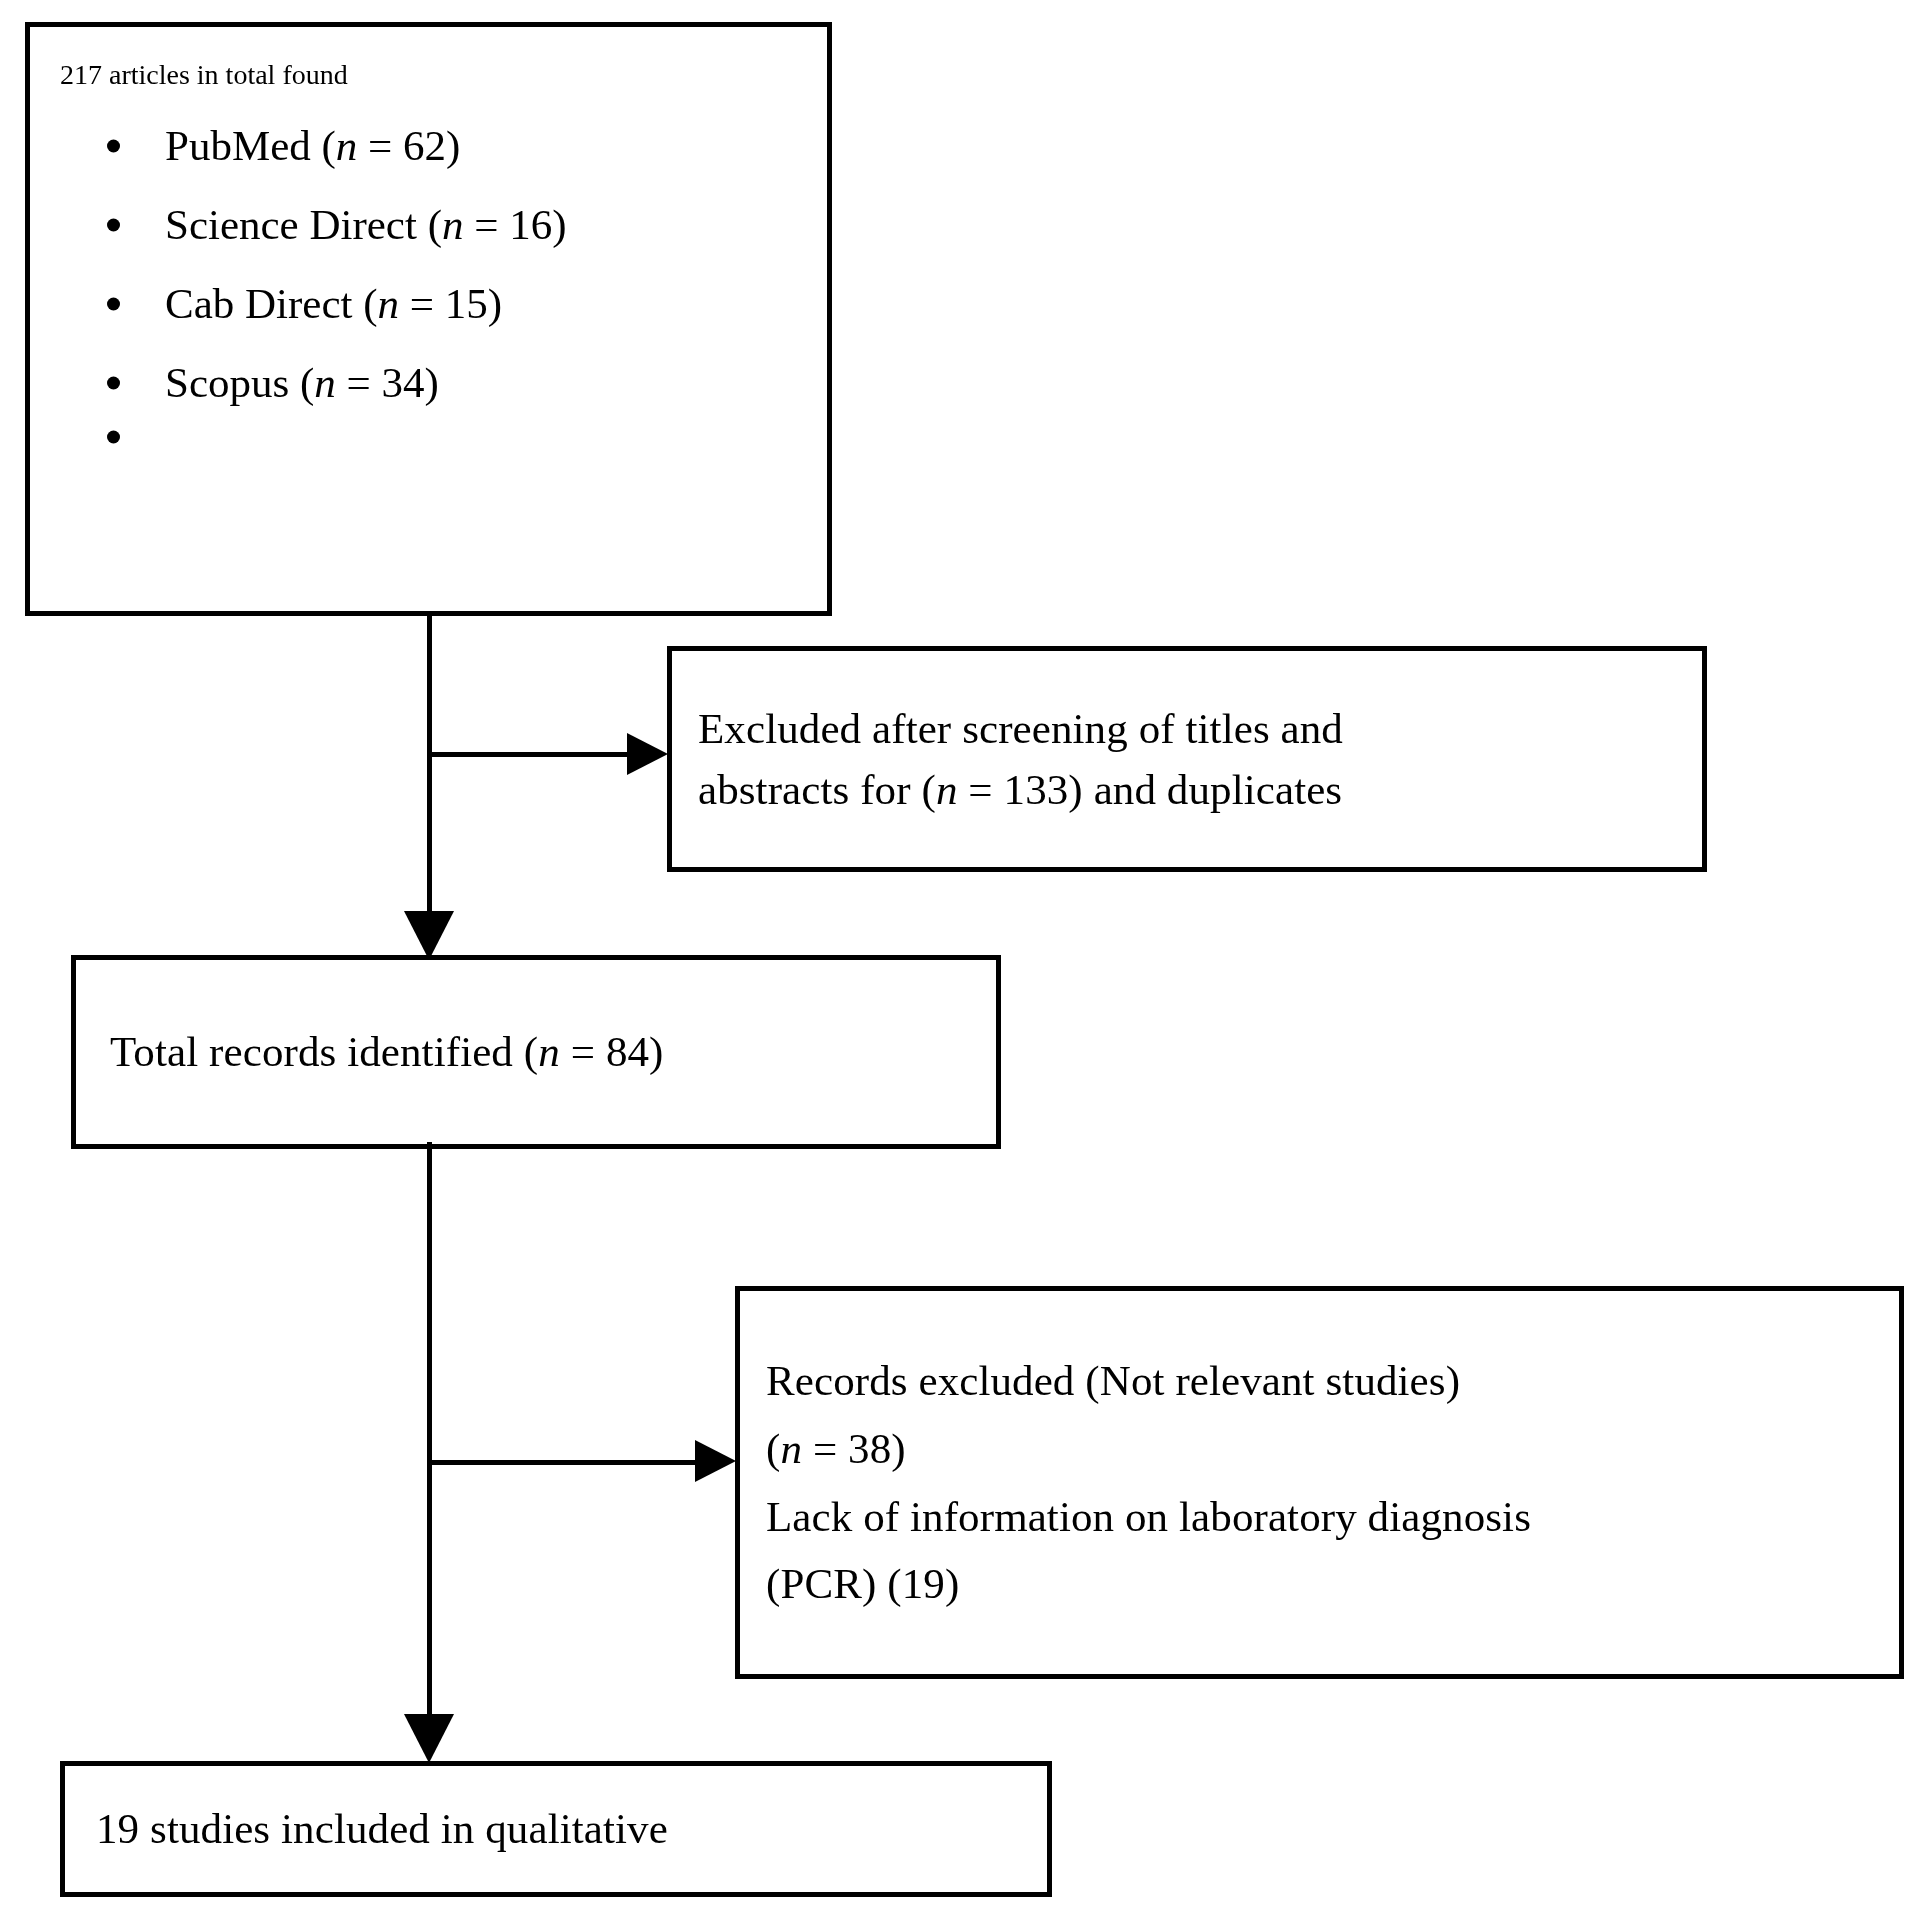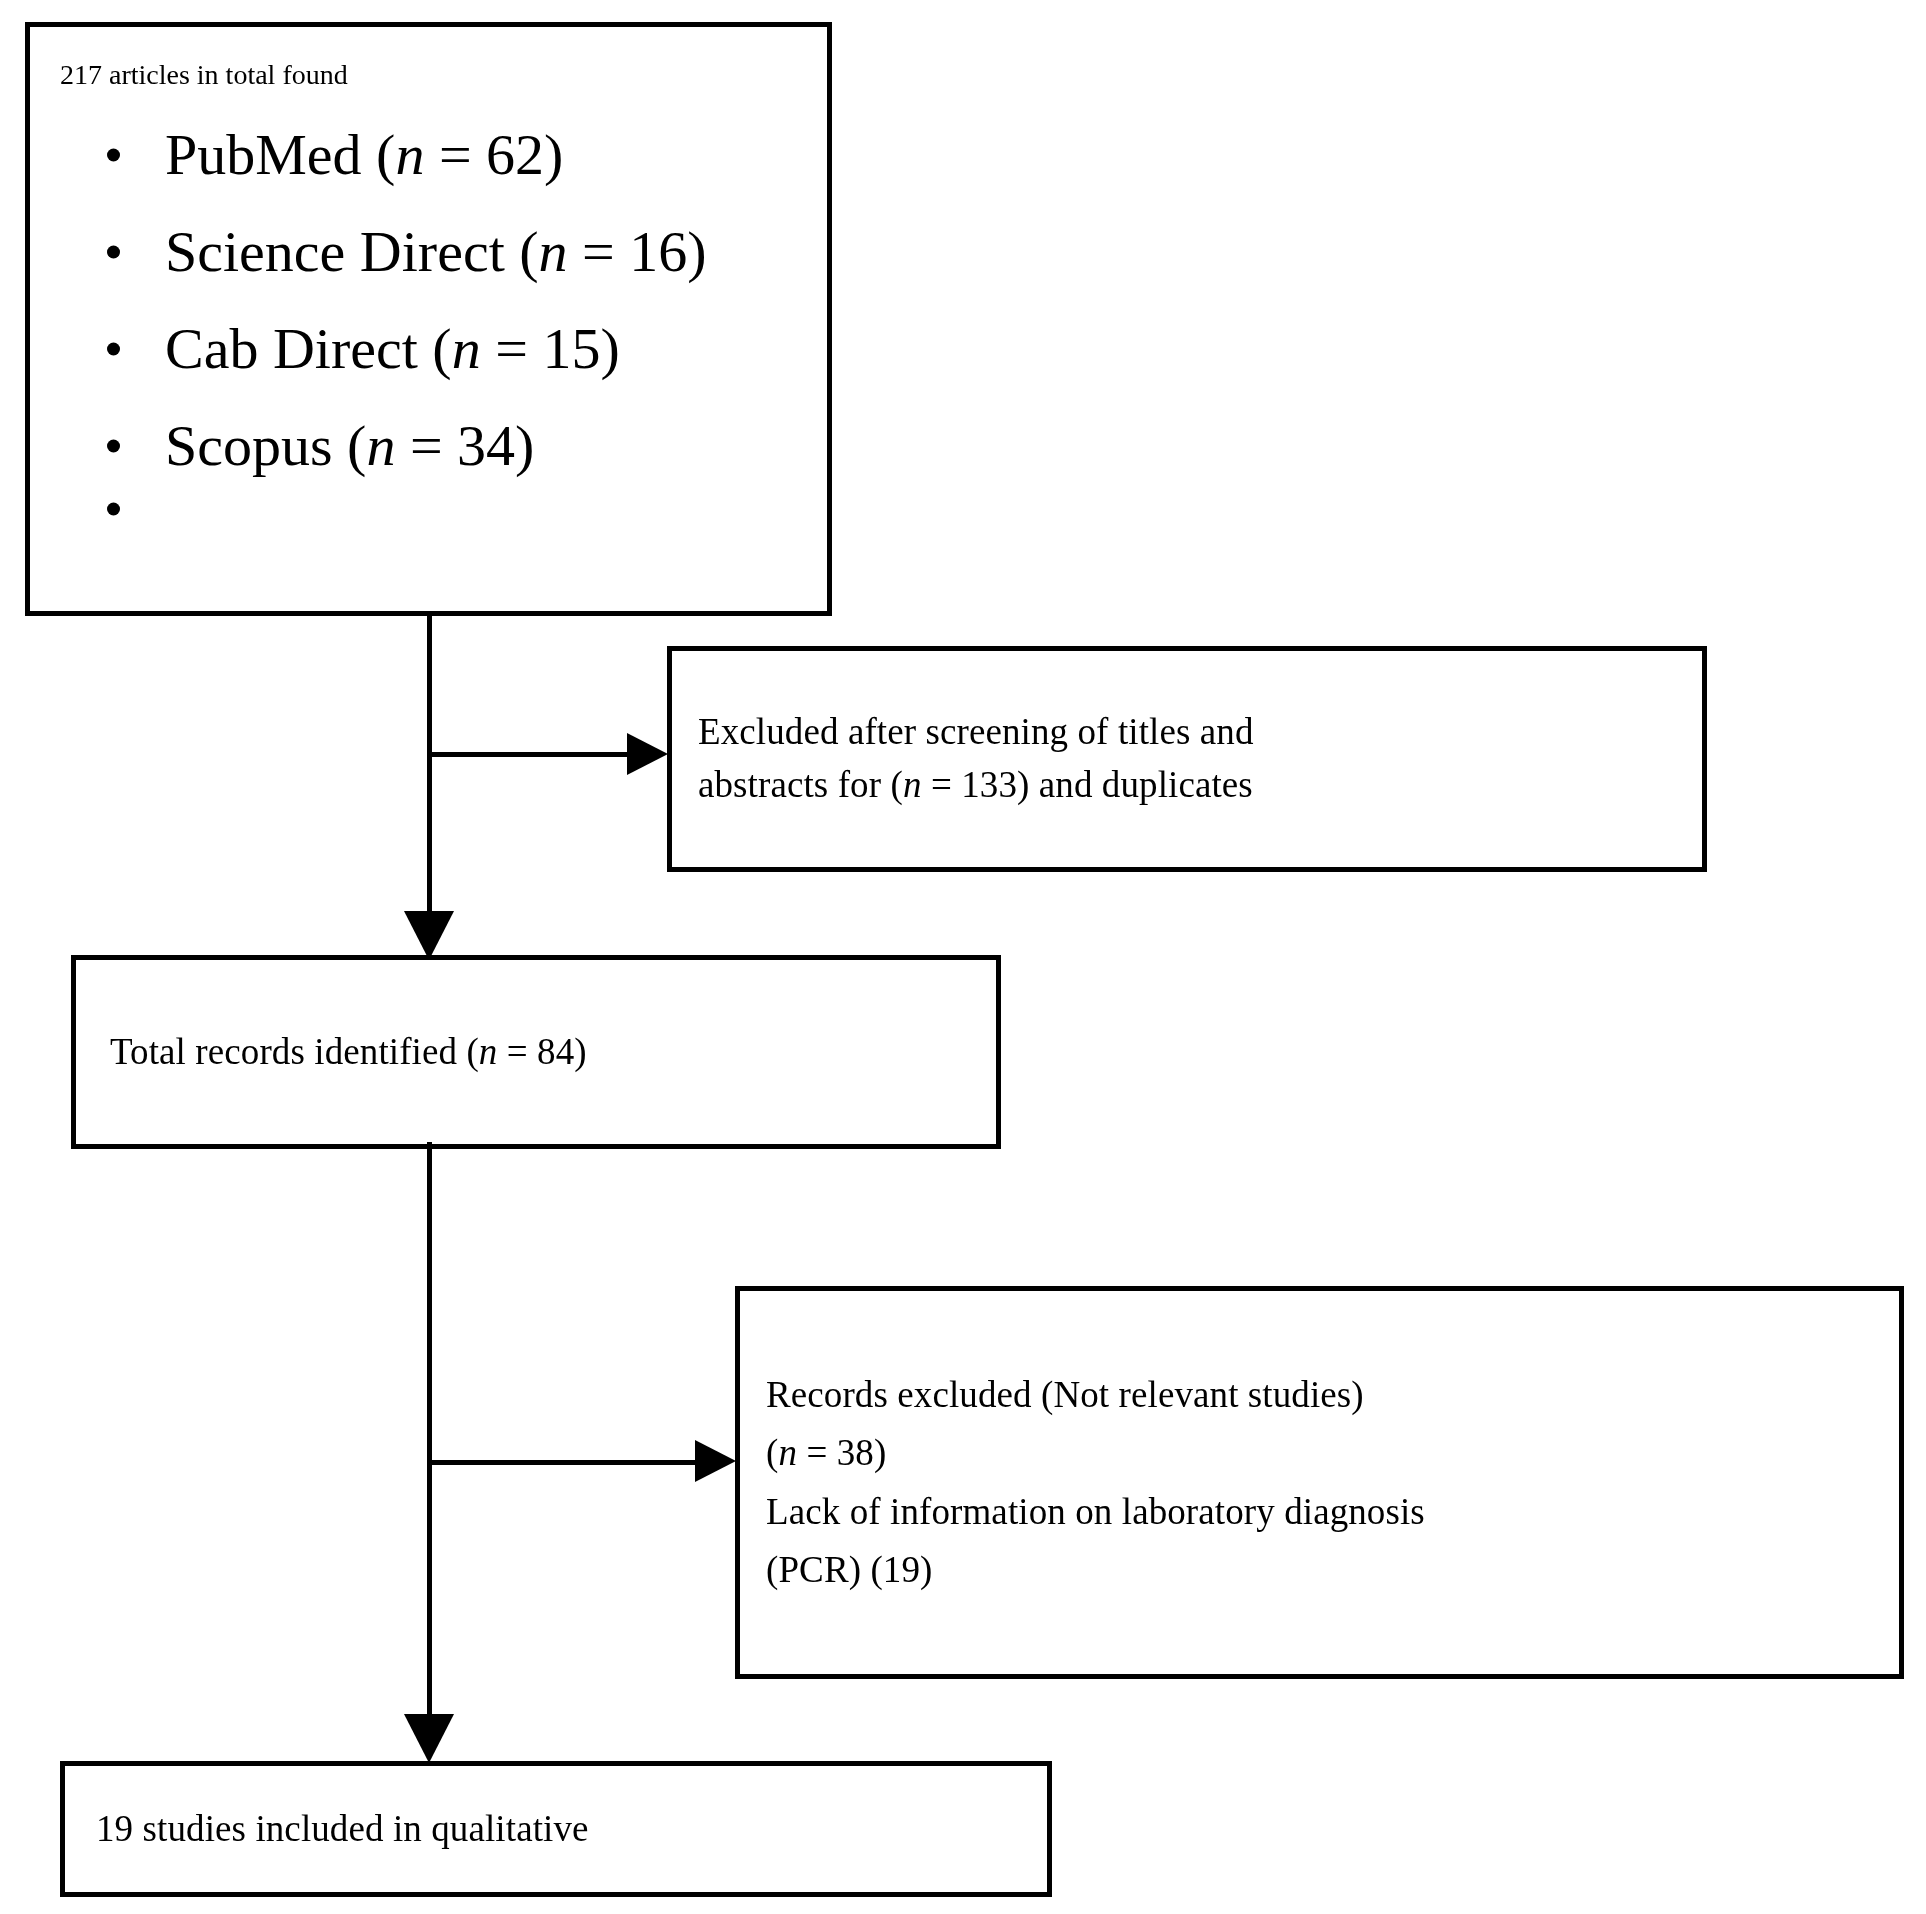--- a/index.html
+++ b/index.html
@@ -59,7 +59,7 @@
   }
   #box-sources li {
     position: relative;
-    font-size: 58px;
+    font-size: 43px;
     margin: 30px 0 0 0;
     padding-left: 135px;
     white-space: nowrap;

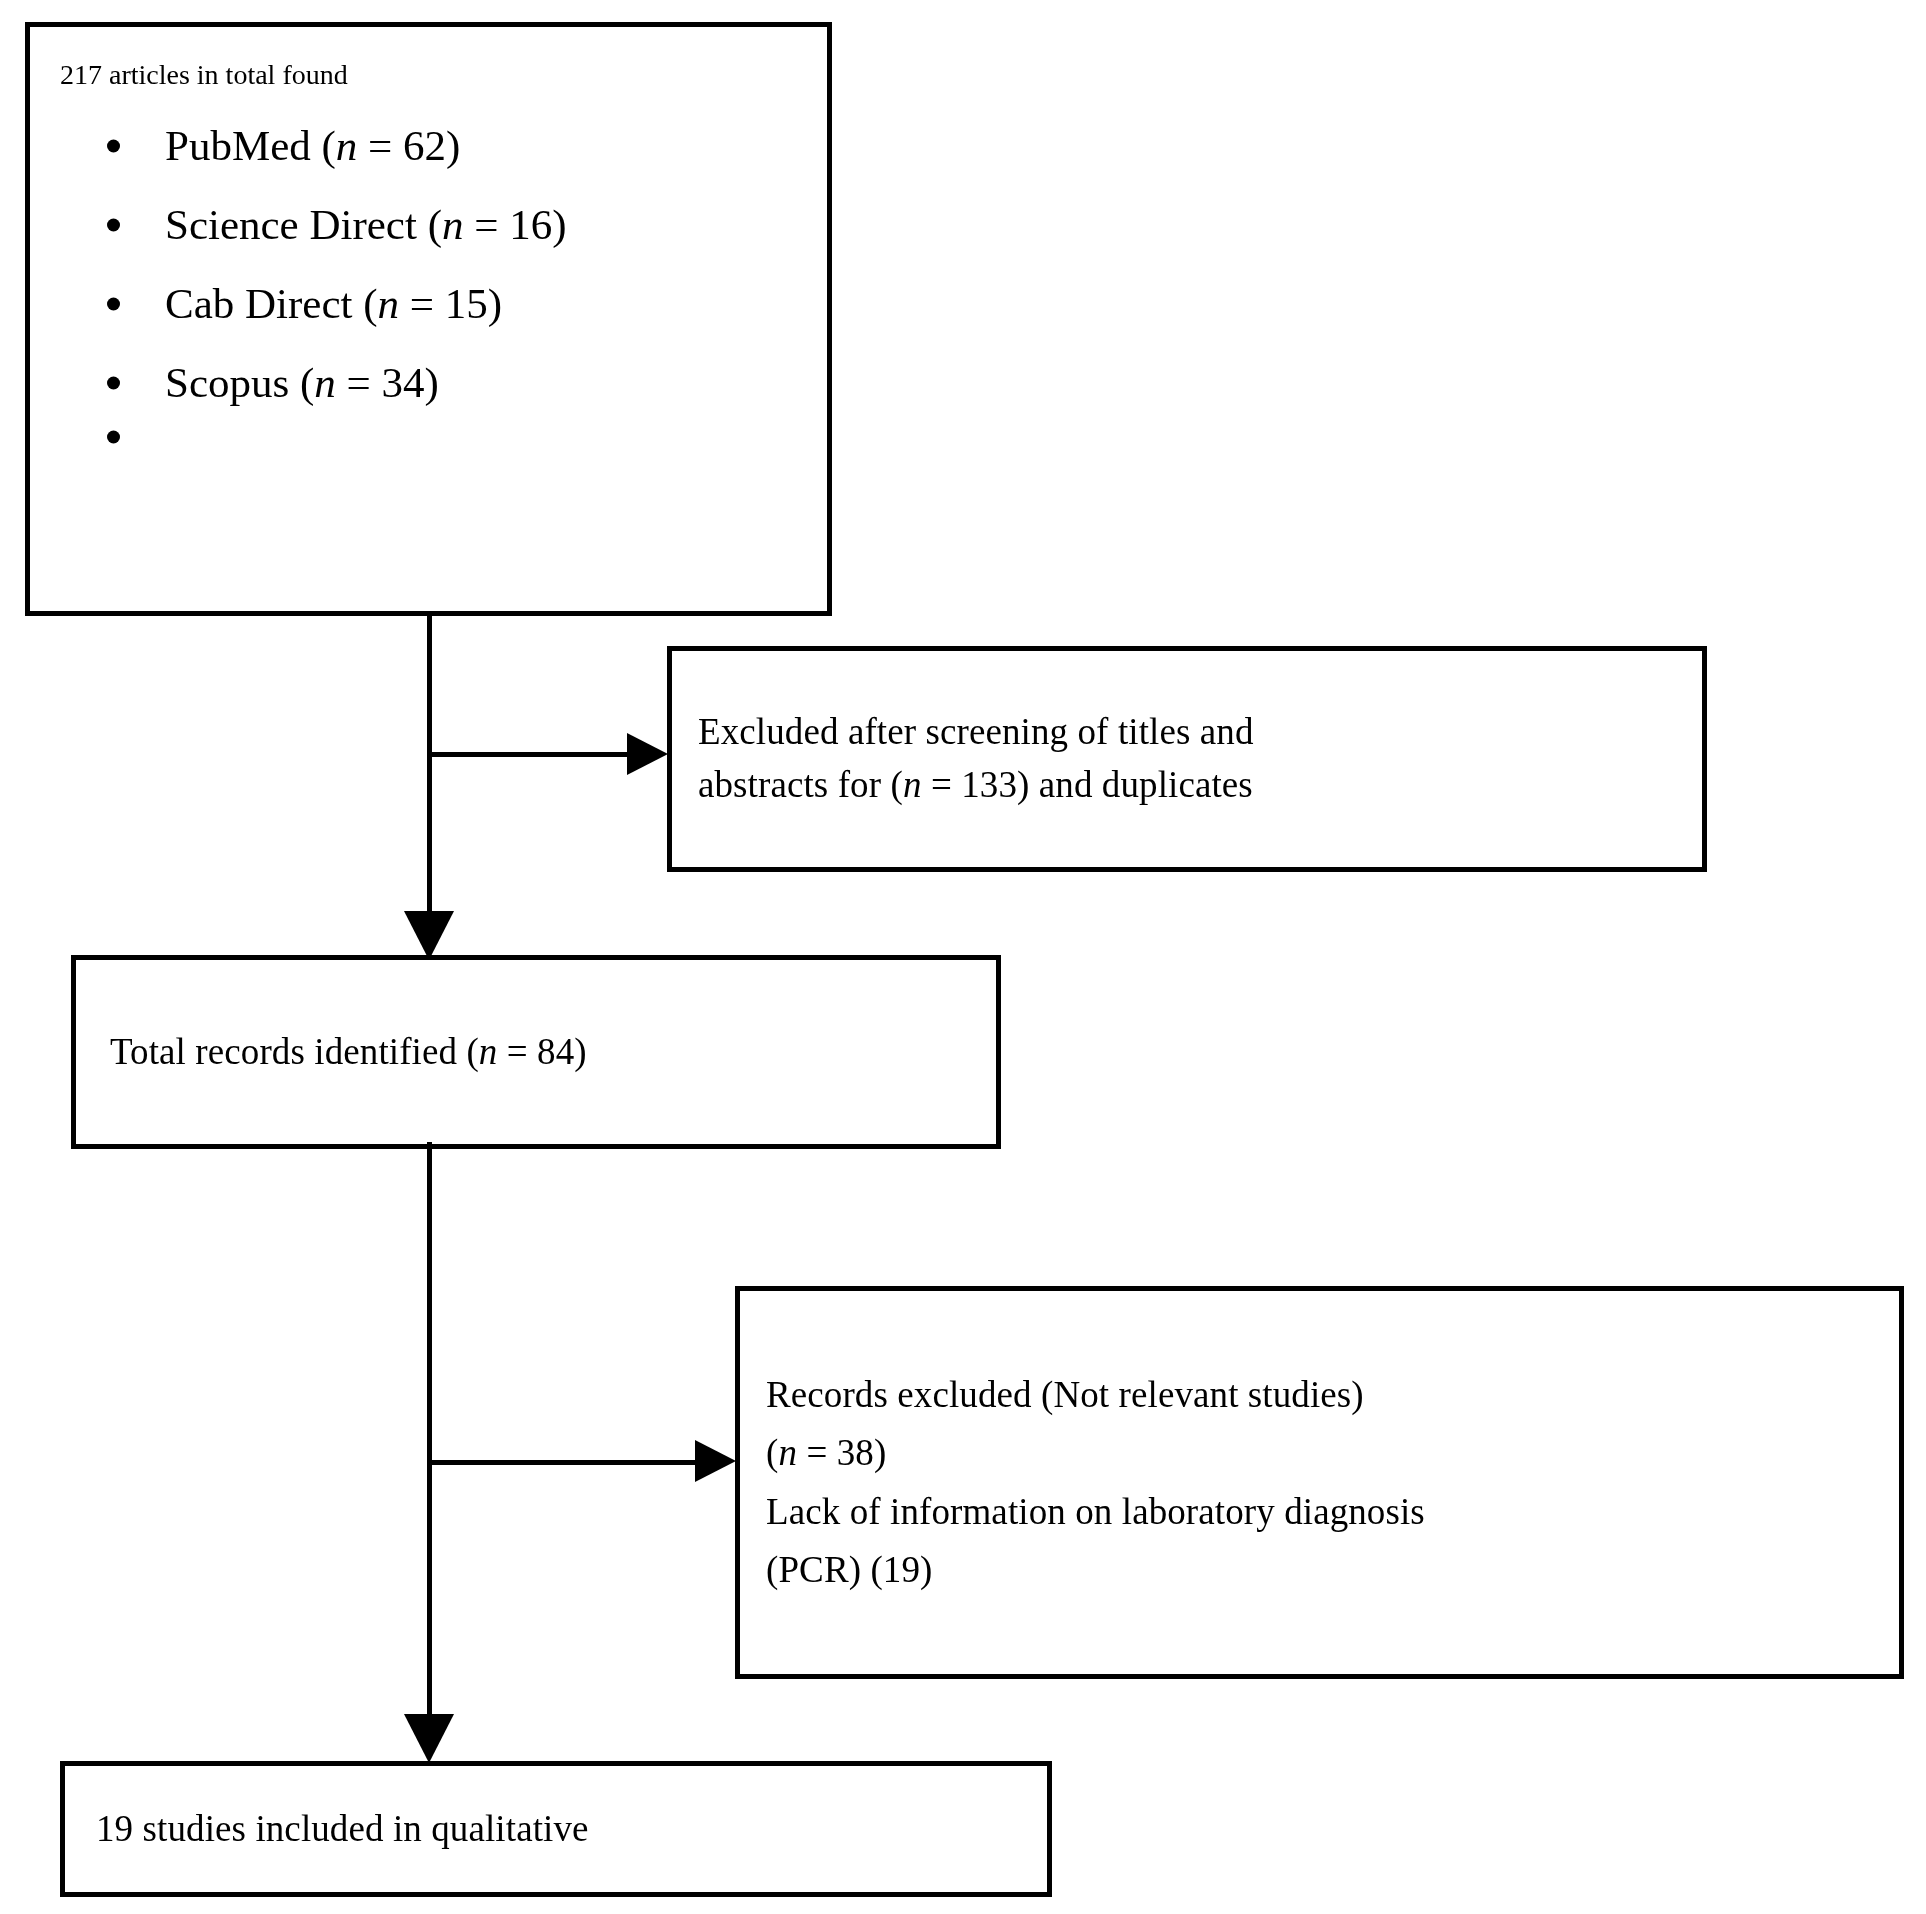--- a/index.html
+++ b/index.html
@@ -31,7 +31,7 @@
   .node.top-align { justify-content: flex-start; }
 
   .line {
-    font-size: 37px;
+    font-size: 43px;
     line-height: 1.02;
     white-space: nowrap;
     letter-spacing: 0.1px;

